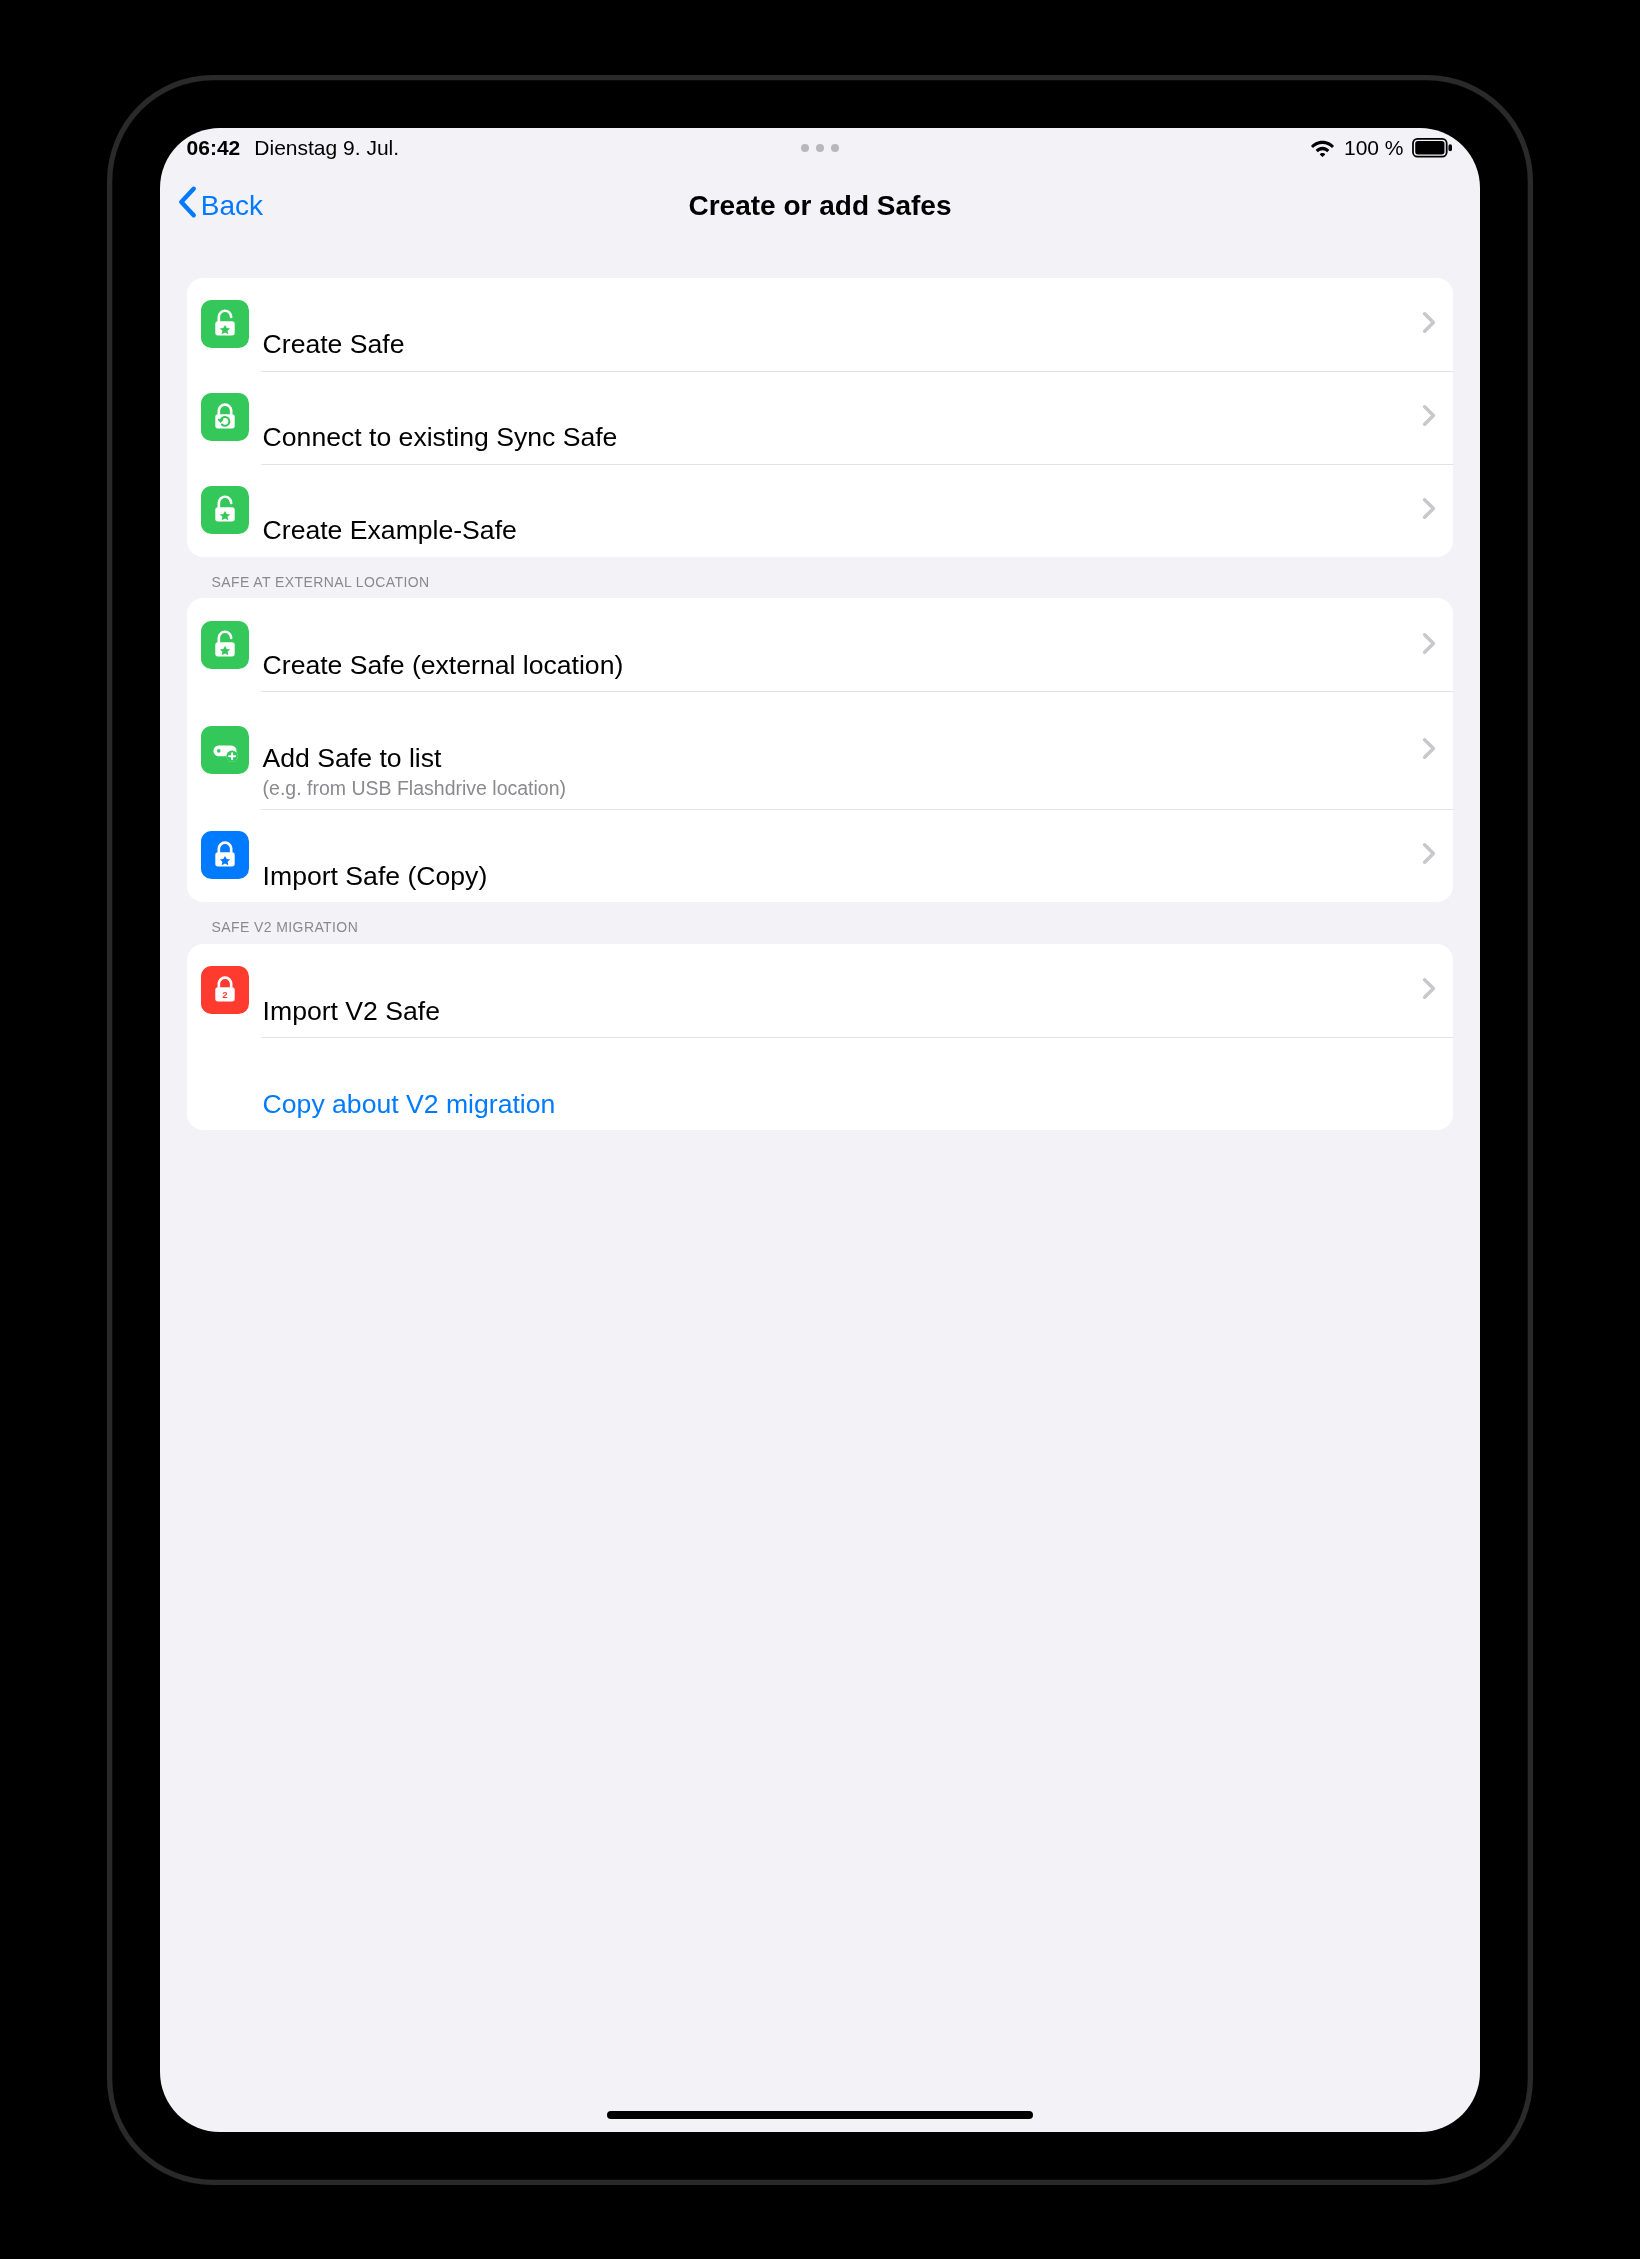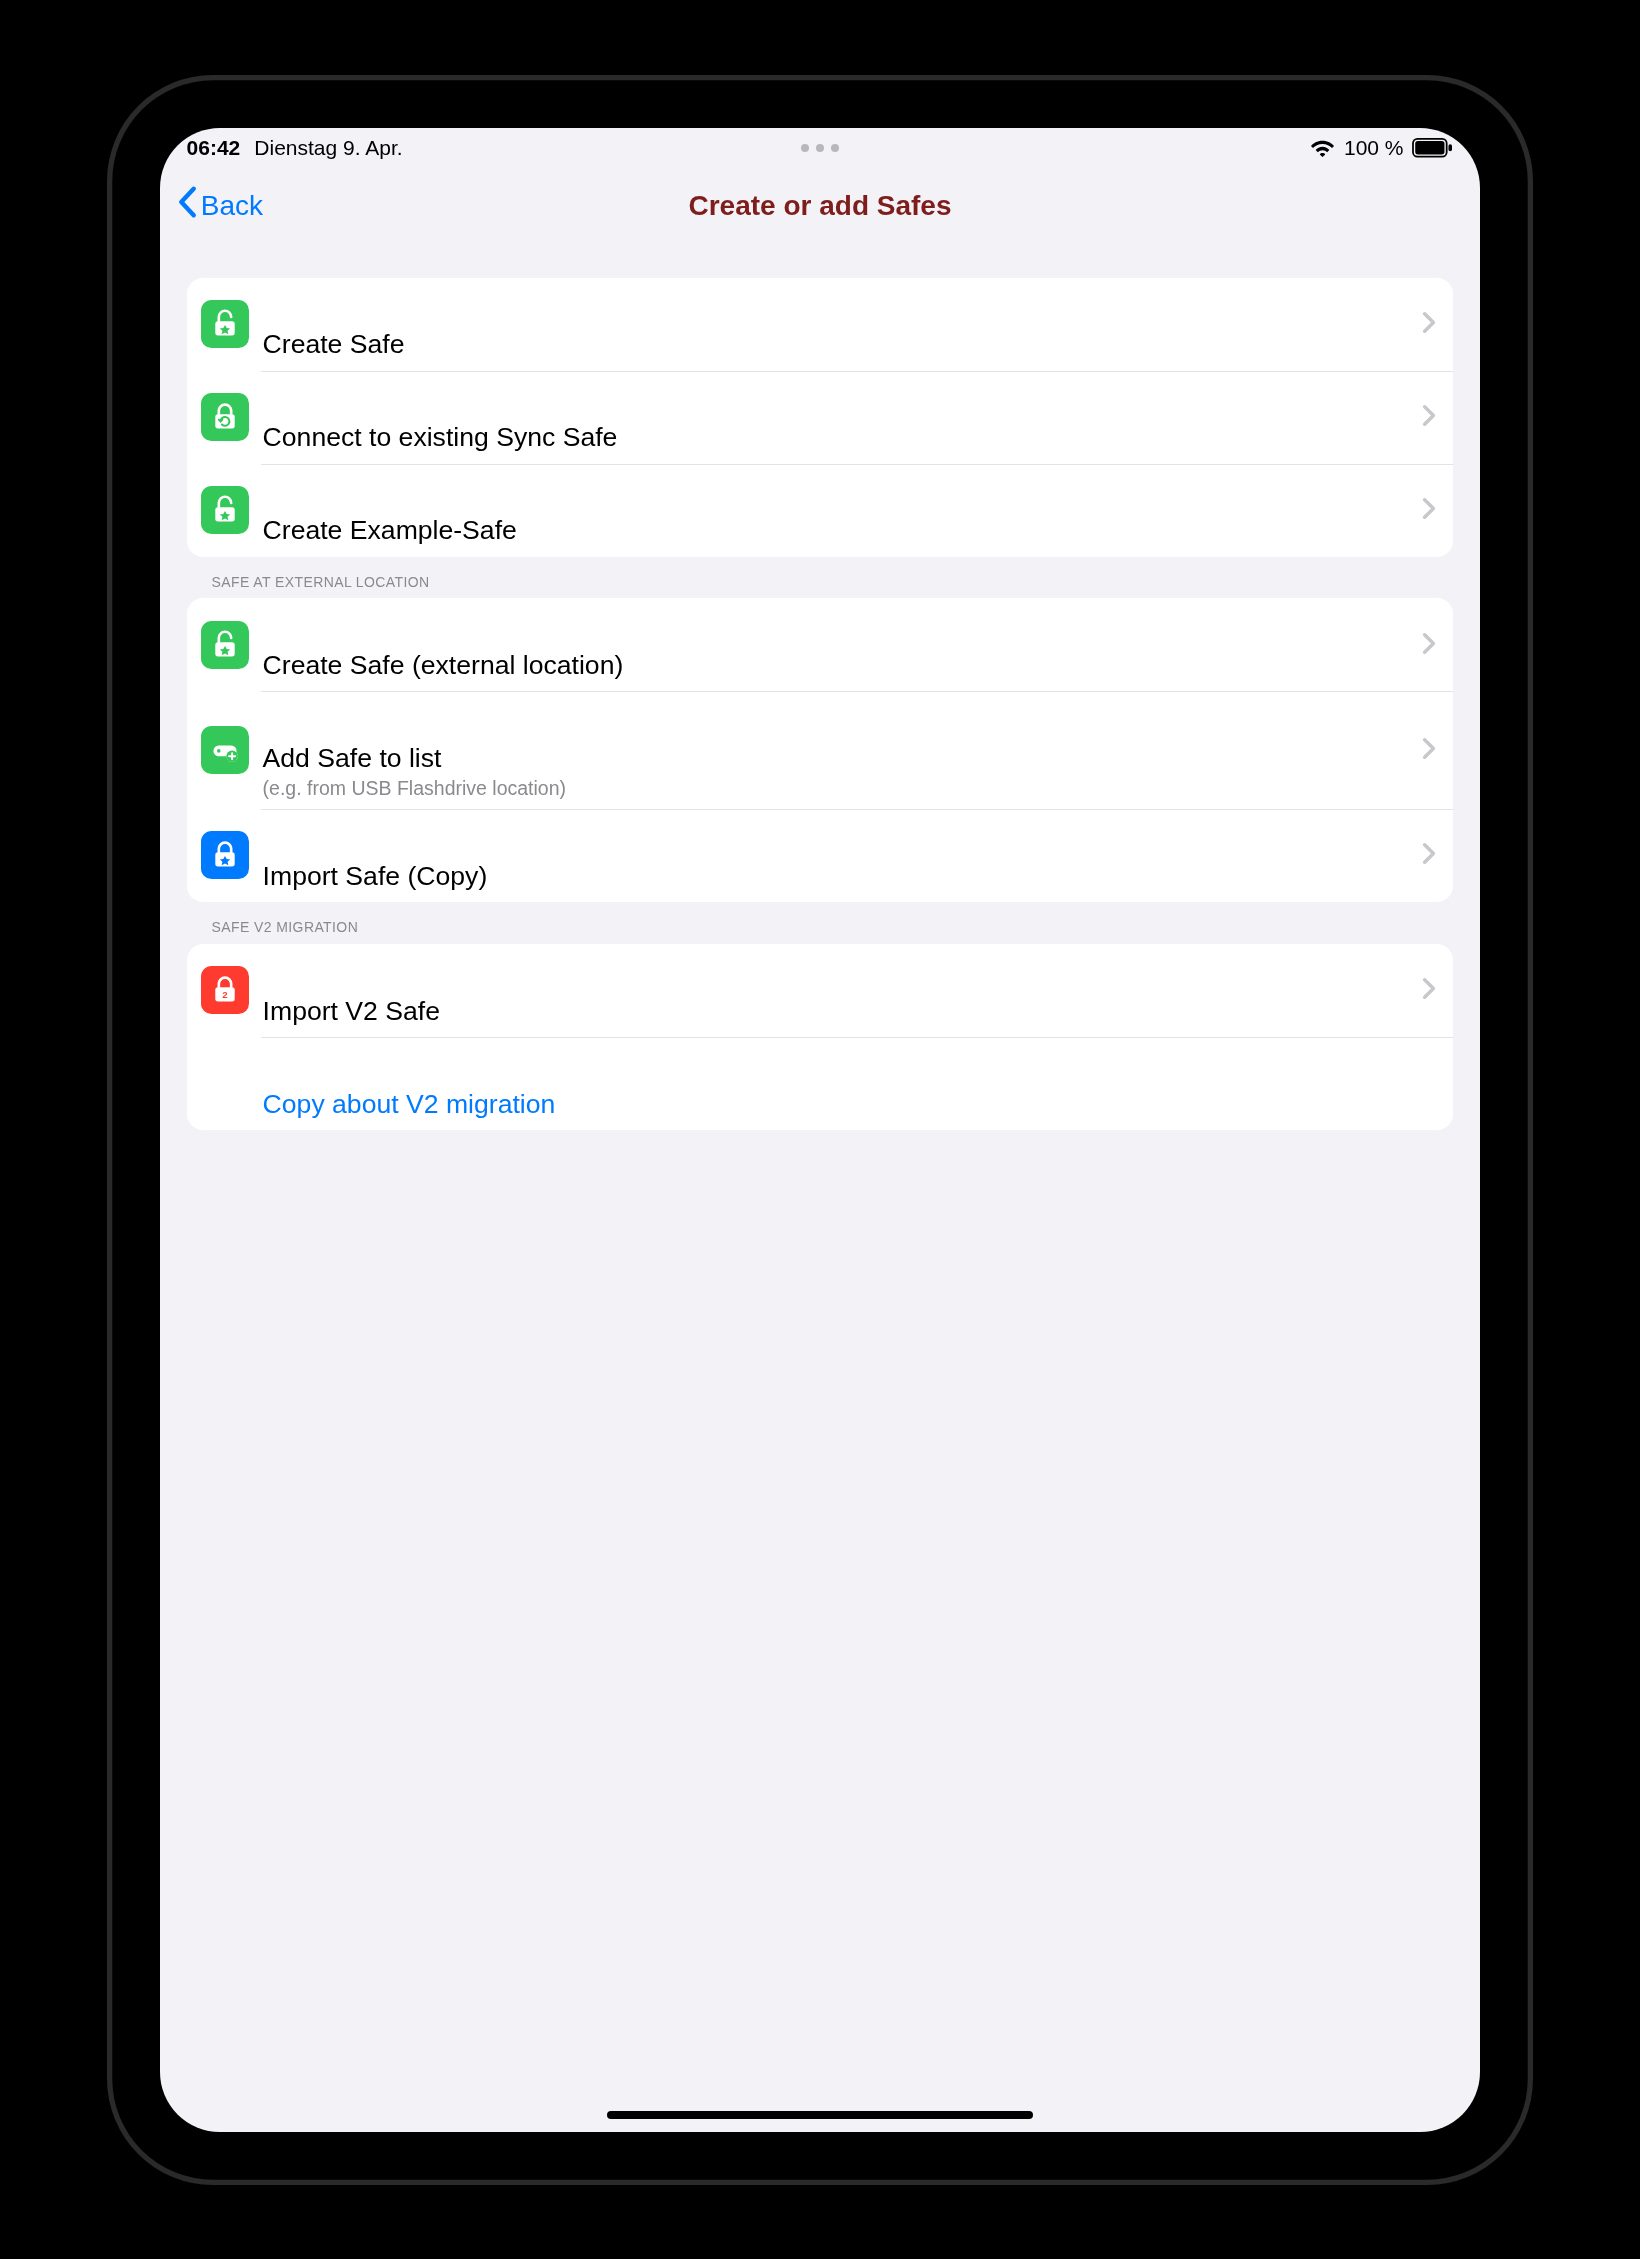--- a/index.html
+++ b/index.html
@@ -190,7 +190,7 @@
       <div class="statusbar">
         <div class="left">
           <span>06:42</span>
-          <span class="date">Dienstag 9. Apr.</span>
+          <span class="date">Dienstag 9. Jul.</span>
         </div>
         <div class="grab">
           <span></span>

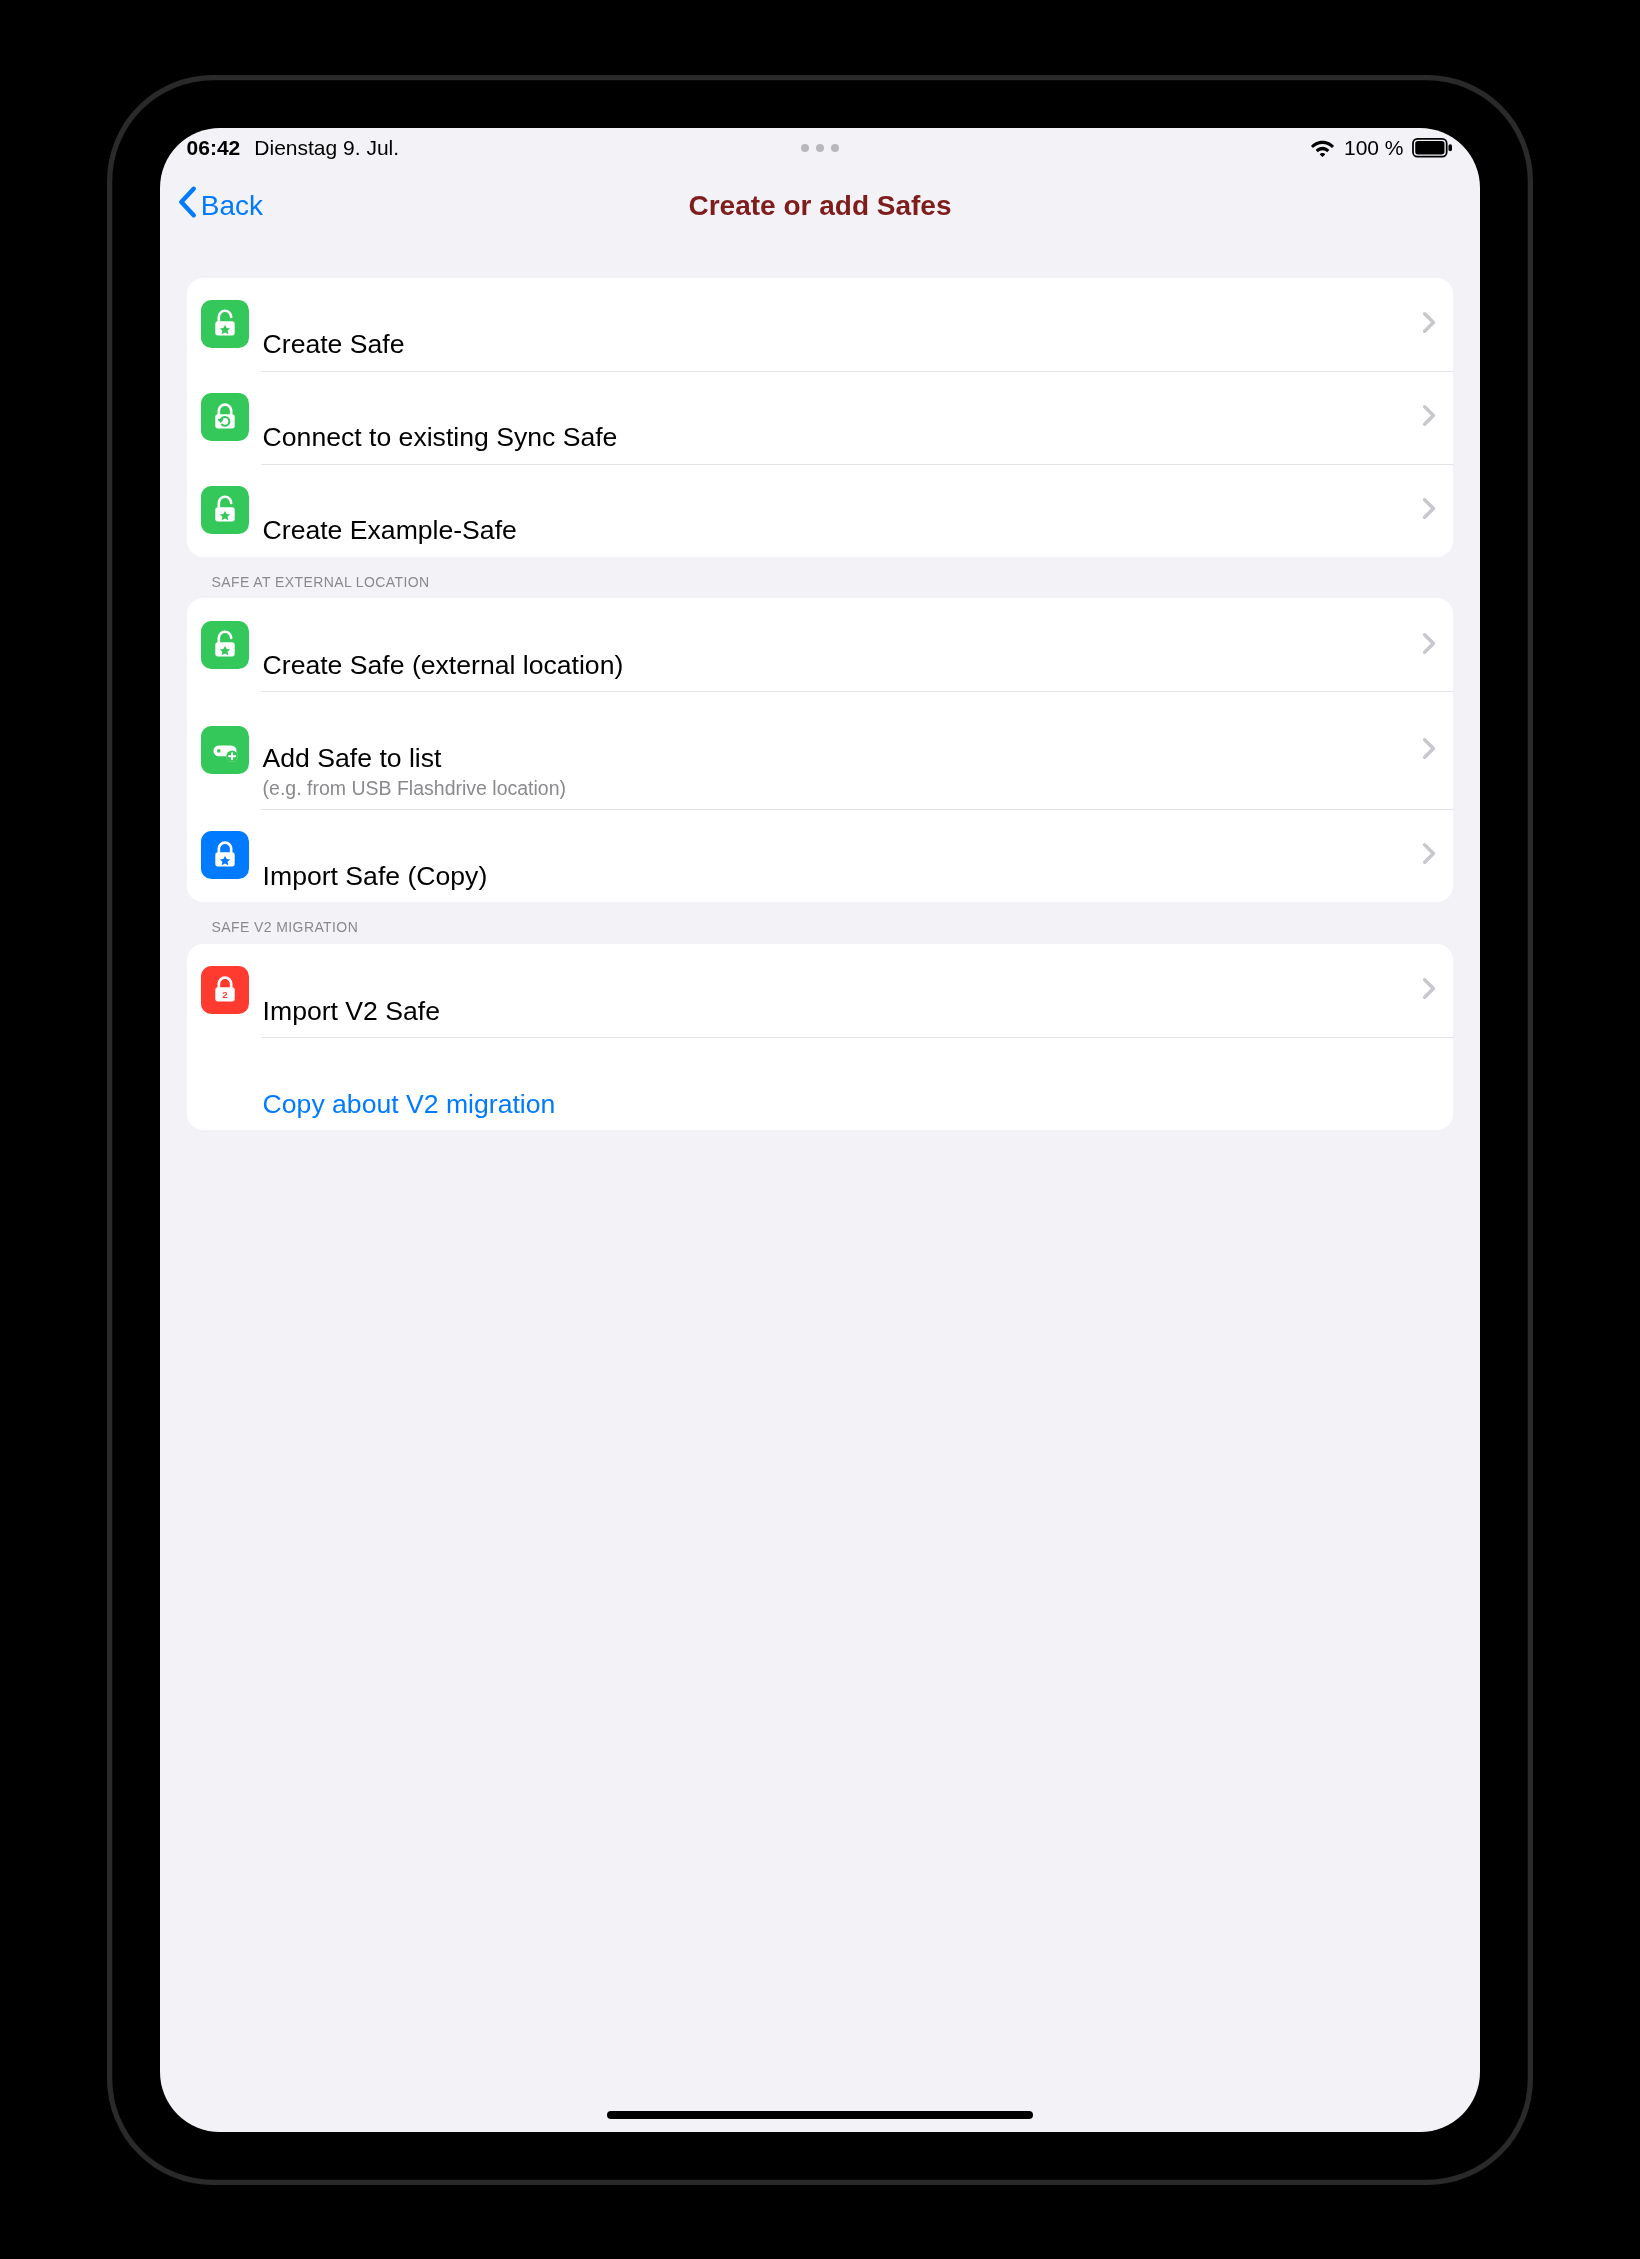--- a/index.html
+++ b/index.html
@@ -94,7 +94,7 @@
     transform:translateX(-50%);
     font-size:28px;
     font-weight:600;
-    color:#7f1d1d;
+    color:#000000;
   }
 
   

